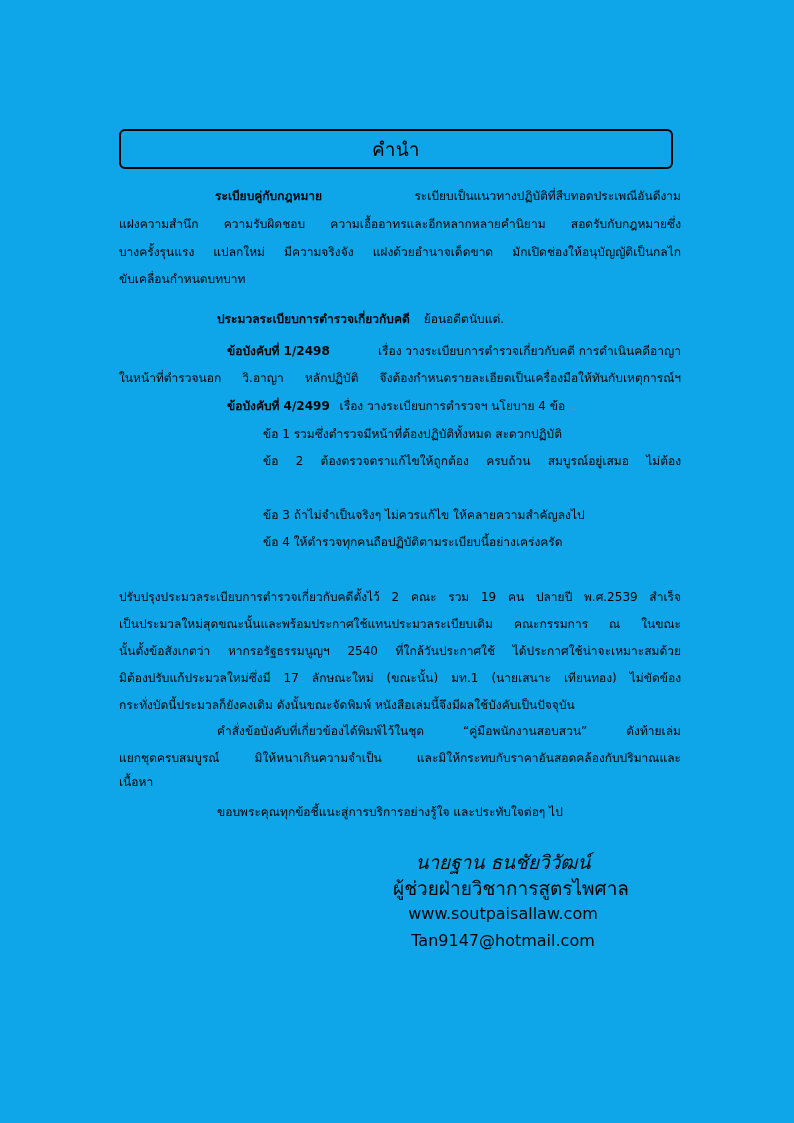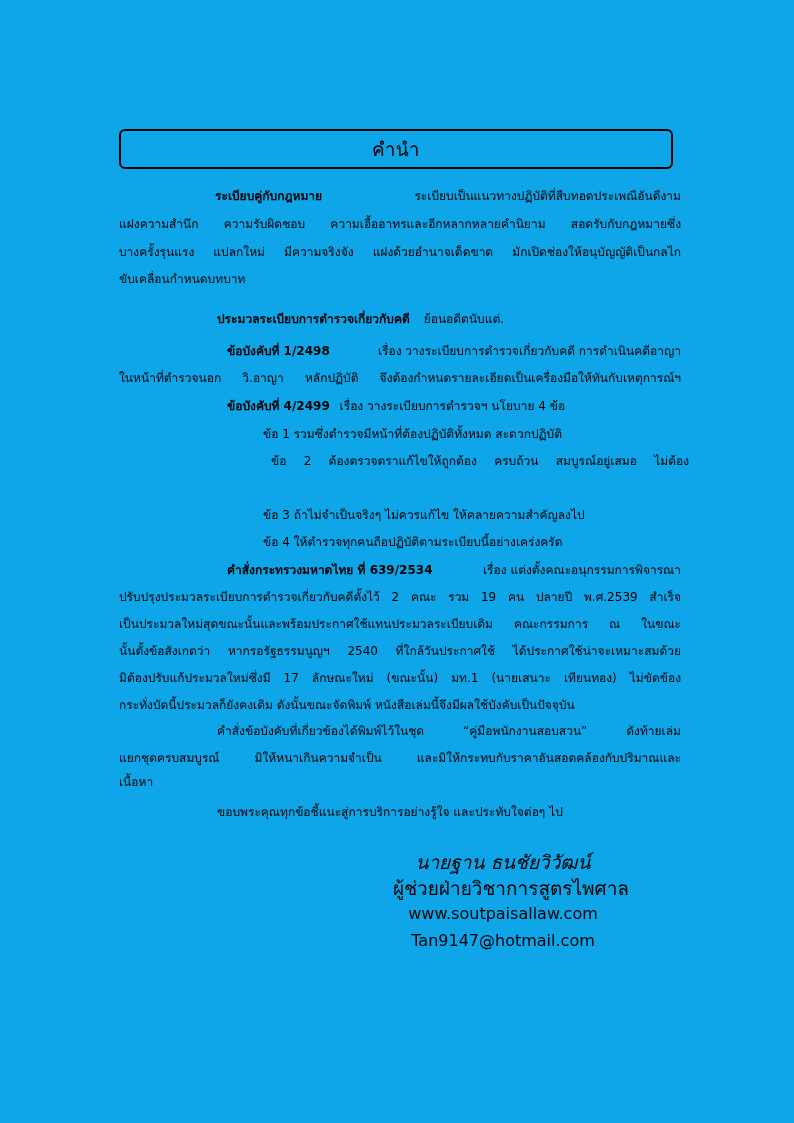--- a/index.html
+++ b/index.html
@@ -97,7 +97,7 @@
   </div>
 
   <div class="line" style="left:263px; top:425px;">ข้อ 1  รวมซึ่งตำรวจมีหน้าที่ต้องปฏิบัติทั้งหมด  สะดวกปฏิบัติ</div>
-  <div class="line" style="left:263px; top:452px; width:418px; text-align:justify; text-align-last:justify; white-space:normal;margin-left:8px;">ข้อ 2  ต้องตรวจตราแก้ไขให้ถูกต้อง  ครบถ้วน  สมบูรณ์อยู่เสมอ  ไม่ต้อง</div>
+  <div class="line" style="left:263px; top:452px; width:418px; text-align:justify; text-align-last:justify; white-space:normal;">ข้อ 2  ต้องตรวจตราแก้ไขให้ถูกต้อง  ครบถ้วน  สมบูรณ์อยู่เสมอ  ไม่ต้อง</div>
   <div class="line" style="left:263px; top:506px;">ข้อ 3  ถ้าไม่จำเป็นจริงๆ  ไม่ควรแก้ไข  ให้คลายความสำคัญลงไป</div>
   <div class="line" style="left:263px; top:533px;">ข้อ 4  ให้ตำรวจทุกคนถือปฏิบัติตามระเบียบนี้อย่างเคร่งครัด</div>
 

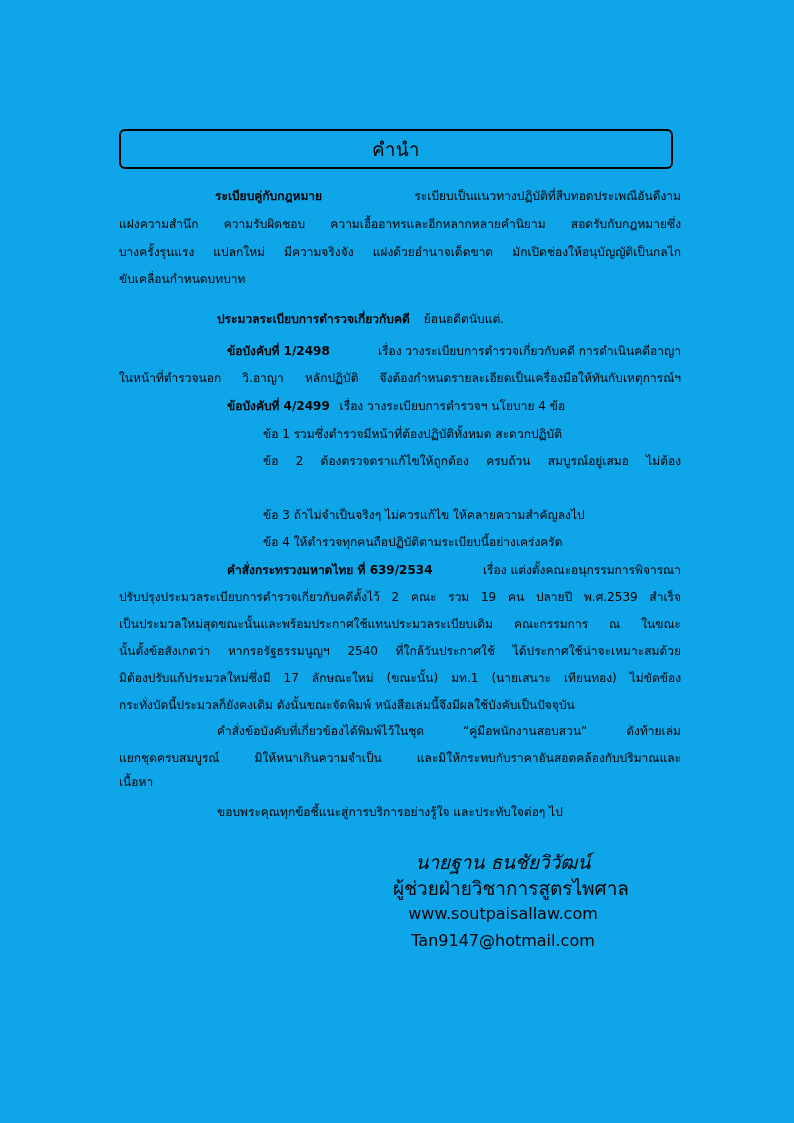--- a/index.html
+++ b/index.html
@@ -101,10 +101,6 @@
   <div class="line" style="left:263px; top:506px;">ข้อ 3  ถ้าไม่จำเป็นจริงๆ  ไม่ควรแก้ไข  ให้คลายความสำคัญลงไป</div>
   <div class="line" style="left:263px; top:533px;">ข้อ 4  ให้ตำรวจทุกคนถือปฏิบัติตามระเบียบนี้อย่างเคร่งครัด</div>
 
-  <div class="line" style="left:227px; top:561px; width:454px; display:flex; justify-content:space-between;">
-    <span class="b">คำสั่งกระทรวงมหาดไทย  ที่ 639/2534</span>
-    <span>เรื่อง  แต่งตั้งคณะอนุกรรมการพิจารณา</span>
-  </div>
   <div class="line justify" style="top:588px;">ปรับปรุงประมวลระเบียบการตำรวจเกี่ยวกับคดีตั้งไว้ 2 คณะ  รวม  19 คน   ปลายปี พ.ศ.2539   สำเร็จ</div>
   <div class="line justify" style="top:615px;">เป็นประมวลใหม่สุดขณะนั้นและพร้อมประกาศใช้แทนประมวลระเบียบเดิม   คณะกรรมการ ณ ในขณะ</div>
   <div class="line justify" style="top:642px;">นั้นตั้งข้อสังเกตว่า  หากรอรัฐธรรมนูญฯ 2540   ที่ใกล้วันประกาศใช้ ได้ประกาศใช้น่าจะเหมาะสมด้วย</div>

